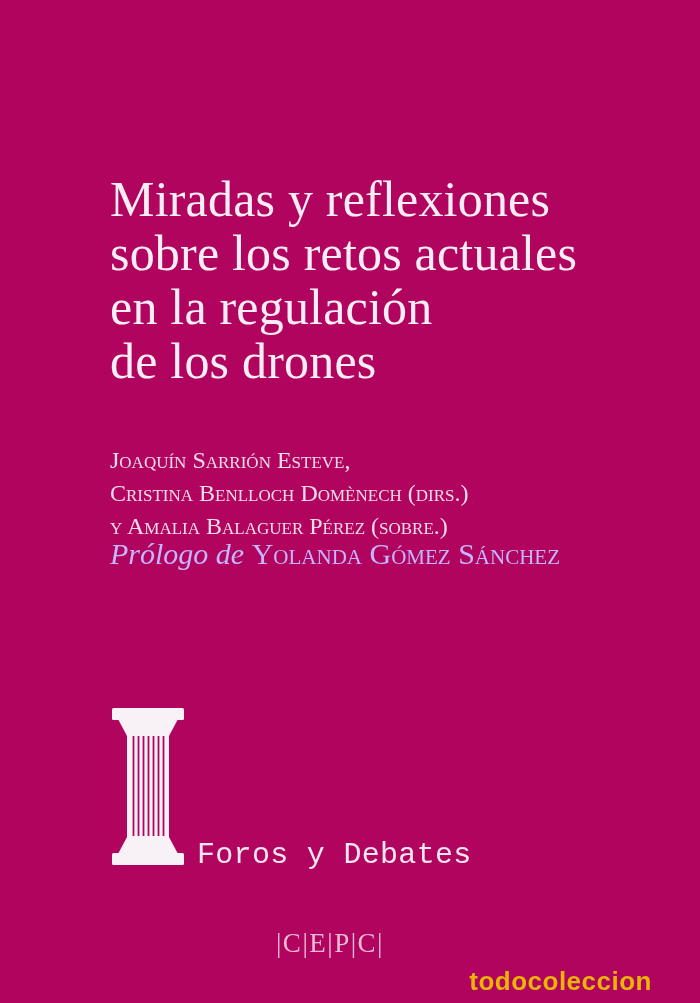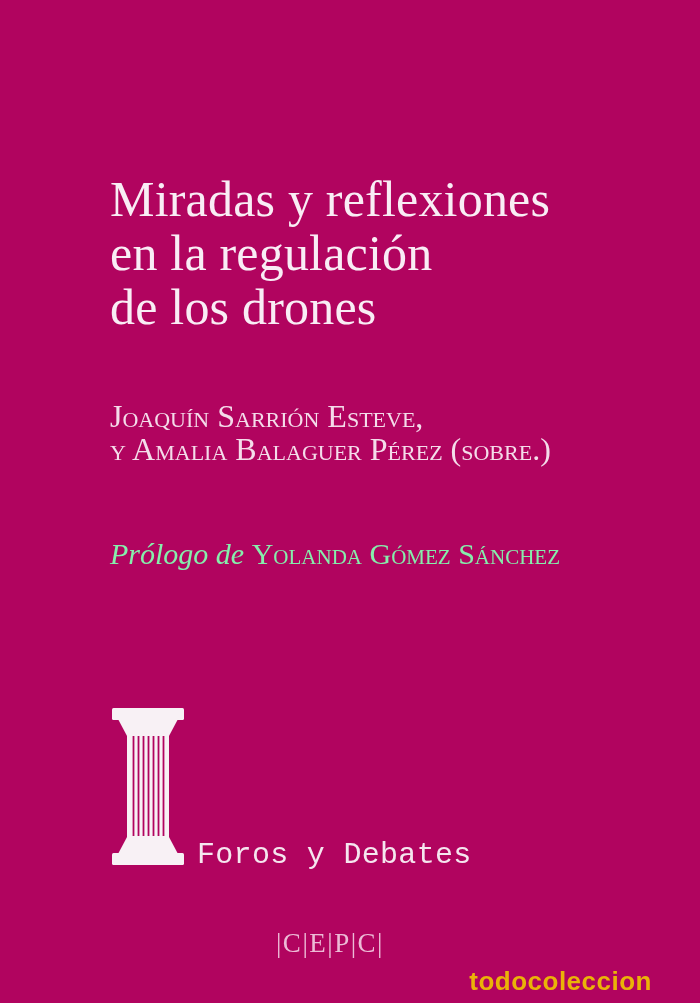--- a/index.html
+++ b/index.html
@@ -95,6 +95,7 @@
 
   <div class="title-block">
     <div>Miradas y reflexiones</div>
+    <div>sobre los retos actuales</div>
     <div>en la regulación</div>
     <div>de los drones</div>
   </div>

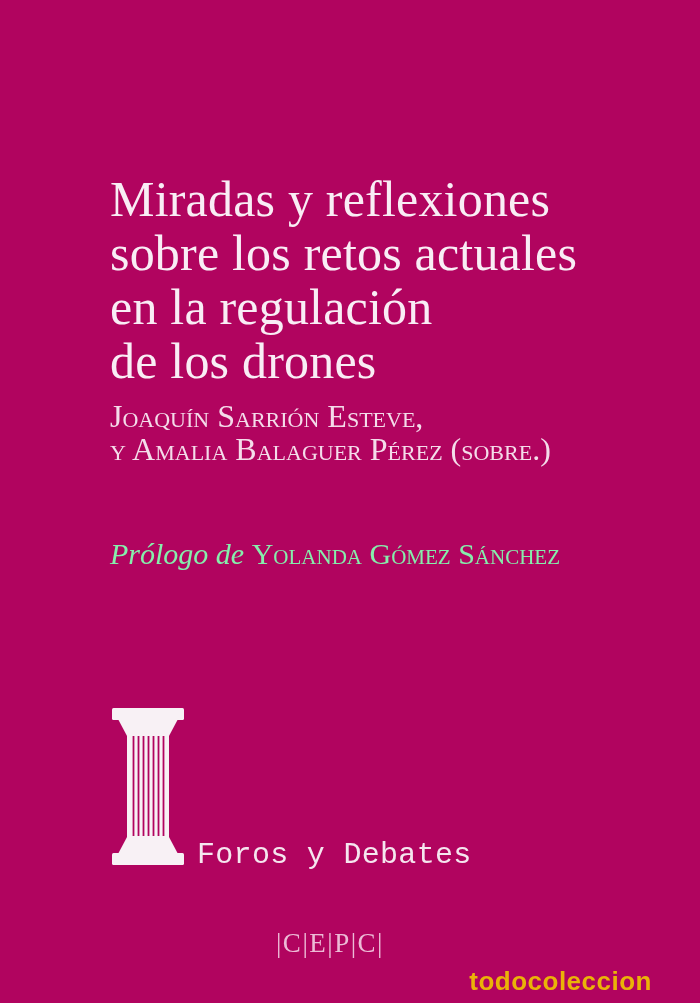--- a/index.html
+++ b/index.html
@@ -27,8 +27,8 @@
   .authors-block {
     position: absolute;
     left: 110px;
-    top: 400px;
-    font-size: 32px;
+    top: 444px;
+    font-size: 24px;
     line-height: 33px;
     color: #f4dcea;
     font-variant: small-caps;

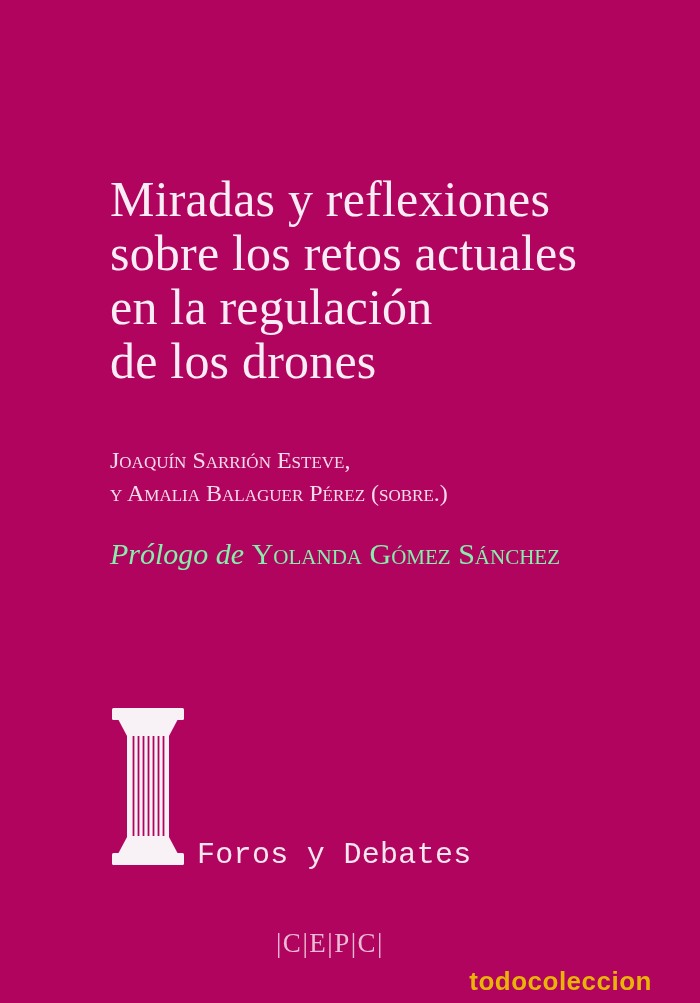--- a/index.html
+++ b/index.html
@@ -102,6 +102,7 @@
 
   <div class="authors-block">
     <div>Joaquín Sarrión Esteve,</div>
+    <div>Cristina Benlloch Domènech (dirs.)</div>
     <div>y Amalia Balaguer Pérez (sobre.)</div>
   </div>
 

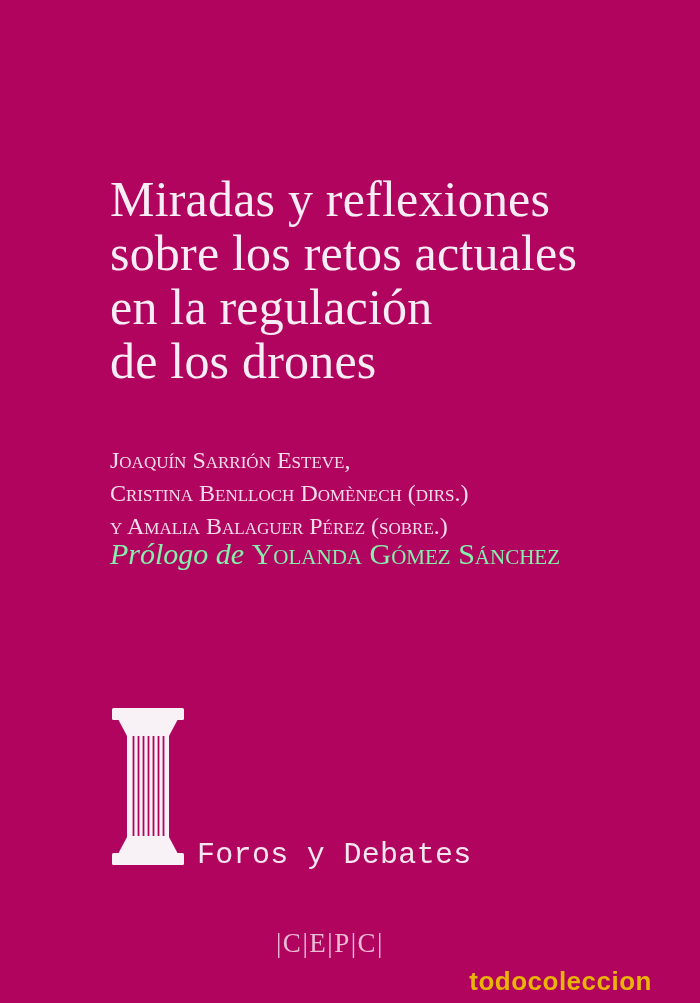--- a/index.html
+++ b/index.html
@@ -39,7 +39,7 @@
     top: 537px;
     font-size: 30px;
     line-height: 33px;
-    color: #86efac;
+    color: #c4b5fd;
   }
   .prologue-prefix {
     font-style: italic;

